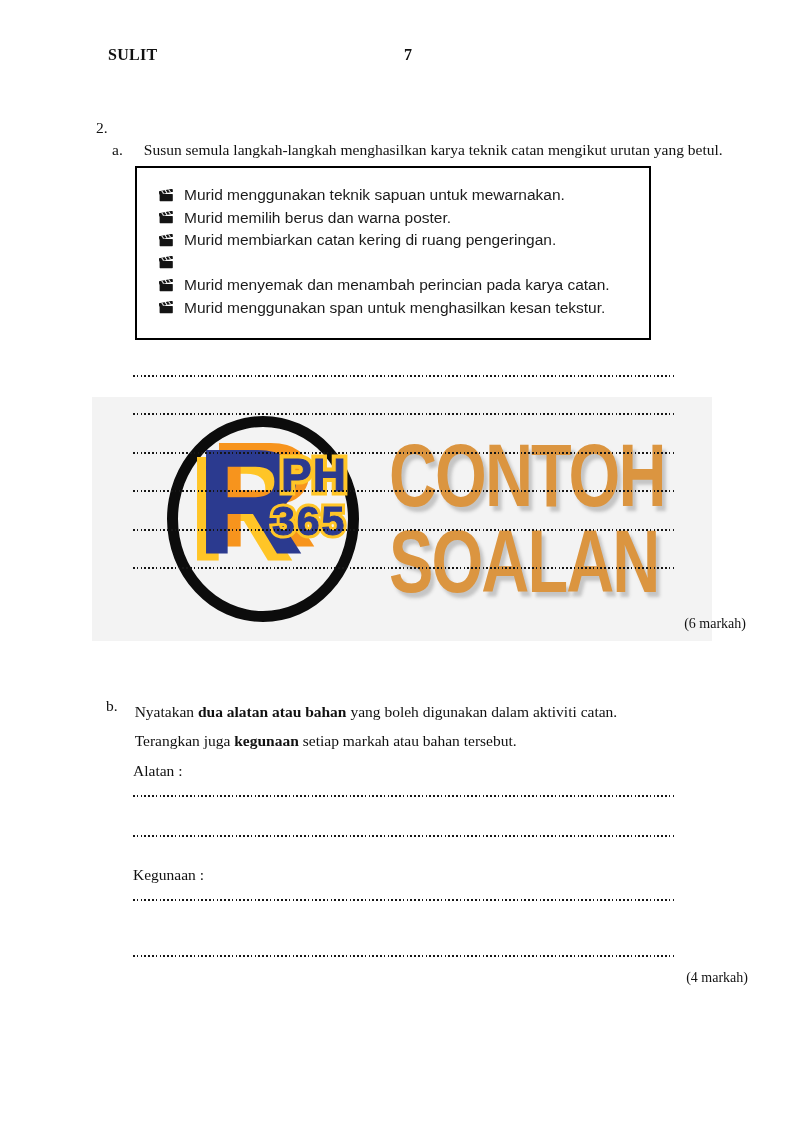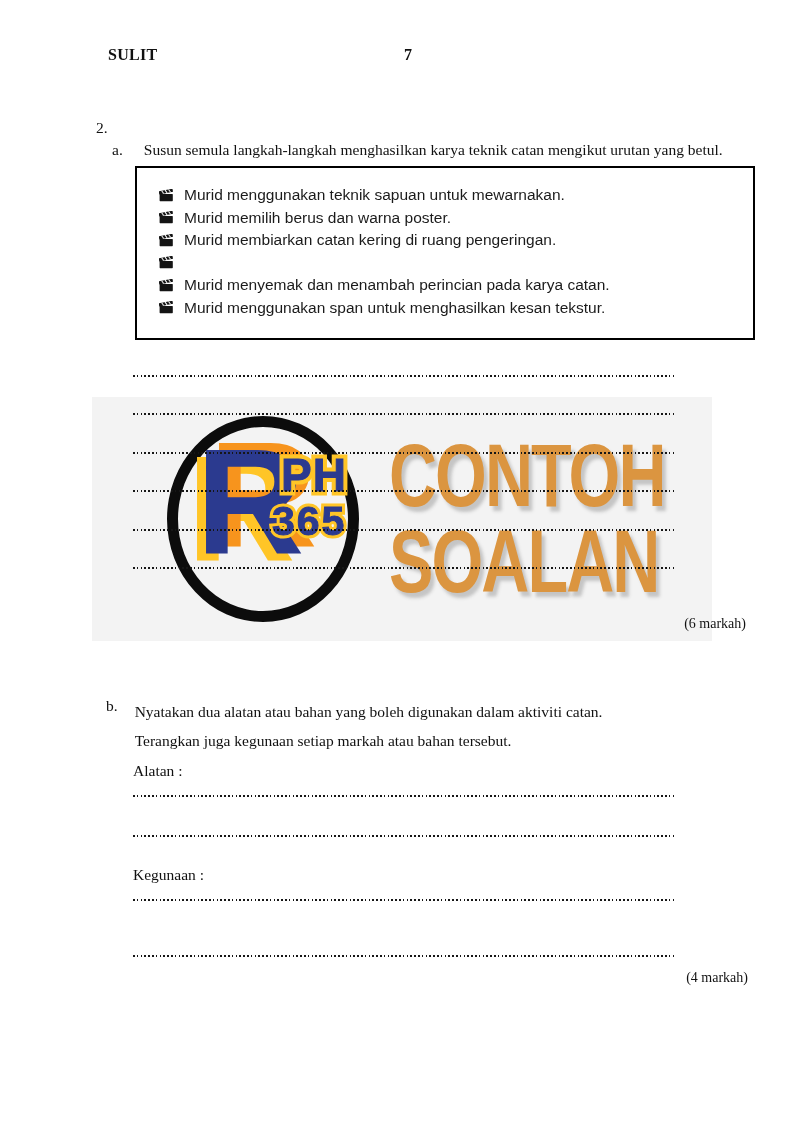--- a/index.html
+++ b/index.html
@@ -22,7 +22,7 @@
 
   
   .steps-box {
-    left:135px; top:166px; width:620px; height:174px;
+    left:135px; top:166px; width:516px; height:174px;
     border:2px solid #000;
     padding:16px 0 0 22px;
     background:#fff;

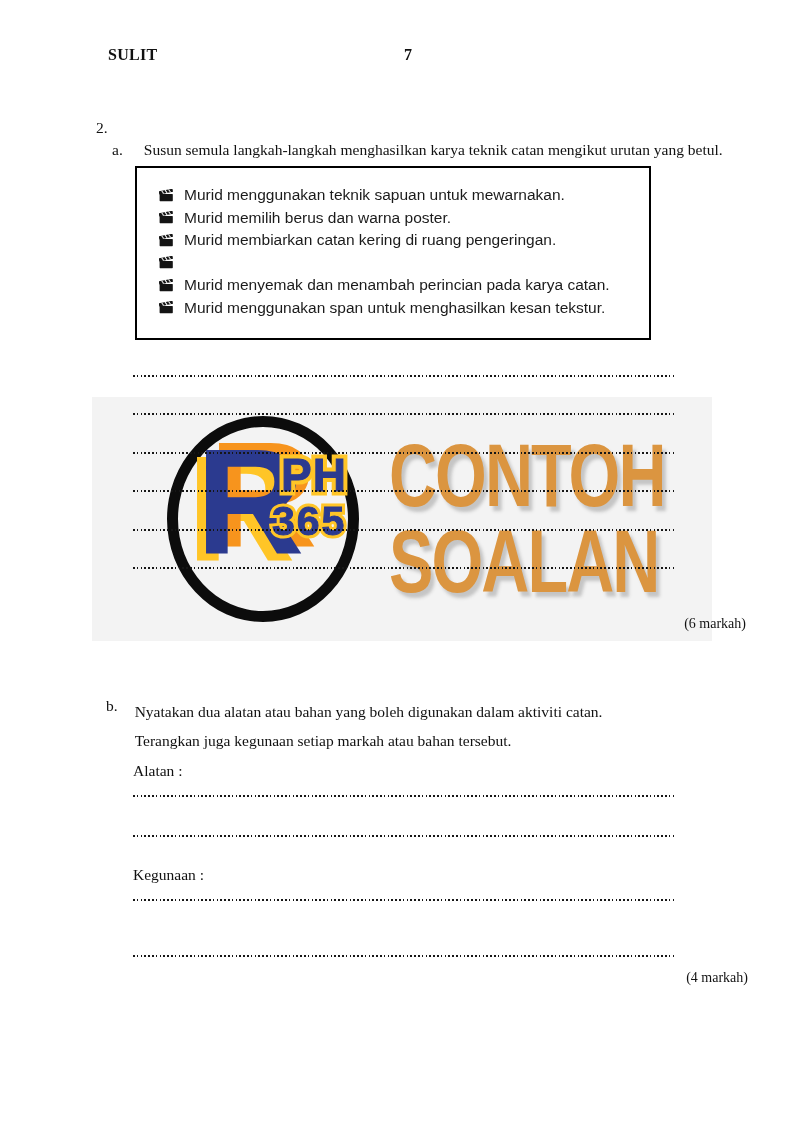--- a/index.html
+++ b/index.html
@@ -76,7 +76,7 @@
 
   .marks { font-size:14px; z-index:4; }
 
-  .bold { font-weight:normal; }
+  .bold { font-weight:bold; }
   .b-text { line-height:29px; }
 </style>
 </head>

